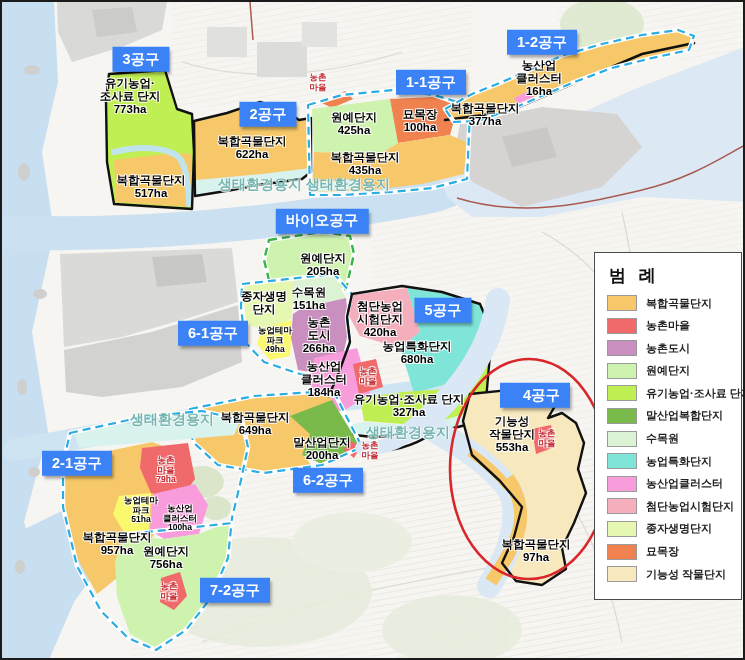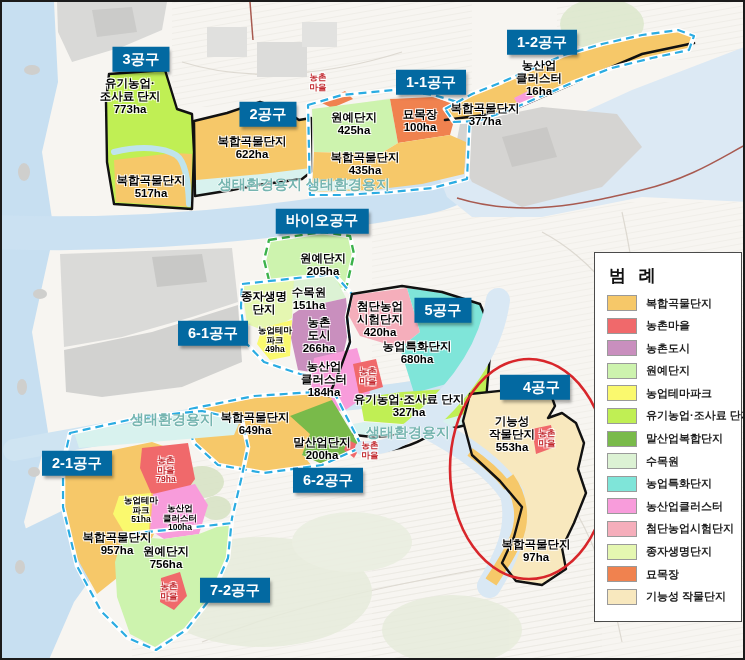--- a/index.html
+++ b/index.html
@@ -21,7 +21,7 @@
   .dash-g{fill:none;stroke:#3CB24B;stroke-width:2.4;stroke-dasharray:8 5;stroke-linejoin:round;}
   .stream{fill:none;stroke:#BFE4EC;stroke-width:6;stroke-linecap:round;}
   
-  .district{position:absolute;transform:translate(-50%,-50%);background:#0369a1;color:#fff;
+  .district{position:absolute;transform:translate(-50%,-50%);background:#3b82f6;color:#fff;
     font-weight:bold;font-size:14.5px;line-height:1;padding:5px 10px;white-space:nowrap;
     box-shadow:2px 3px 3px rgba(0,0,0,.35);z-index:30;}
   .zone-label{position:absolute;transform:translate(-50%,-50%);text-align:center;color:#000;

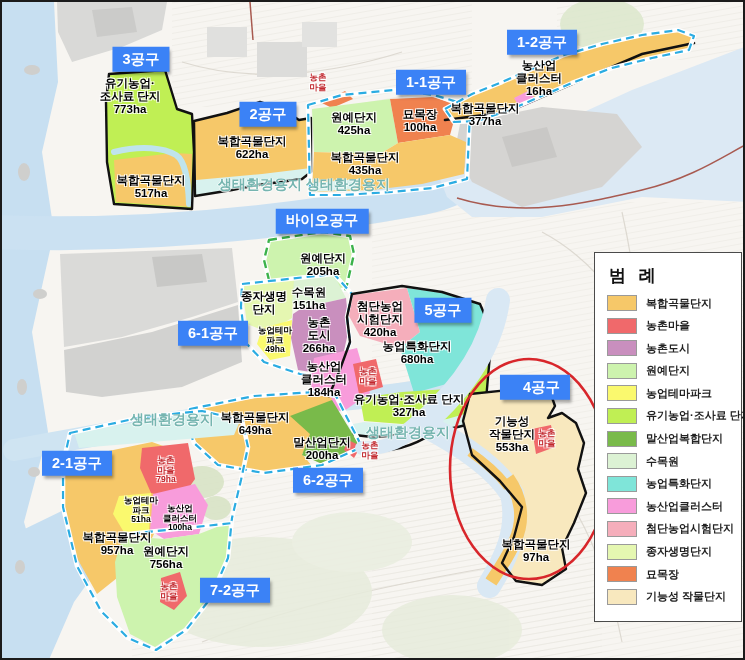--- a/index.html
+++ b/index.html
@@ -208,7 +208,7 @@
       <div class="district" style="left: 320px; top: 219px; font-family: Liberation Mono, monospace;">바이오공구</div>
       <div class="district" style="left: 211px; top: 331px;">6-1공구</div>
       <div class="district" style="left: 441px; top: 308px;">5공구</div>
-      <div class="district" style="left: 533px; top: 385px; padding-left: 23px;">4공구</div>
+      <div class="district" style="left: 533px; top: 393px; padding-left: 23px;">4공구</div>
       <div class="district" style="left: 75px; top: 461px;">2-1공구</div>
       <div class="district" style="left: 326px; top: 478px;">6-2공구</div>
       <div class="district" style="left: 233px; top: 588px;">7-2공구</div>

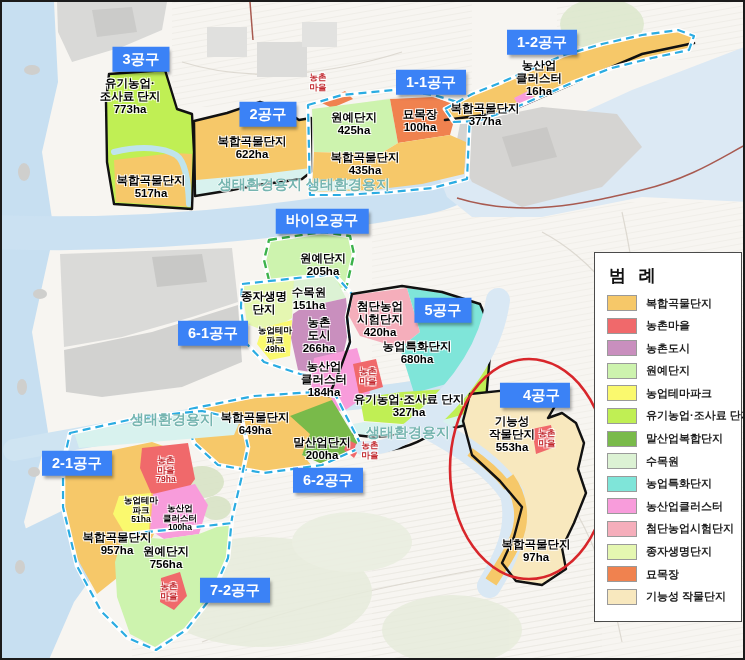--- a/index.html
+++ b/index.html
@@ -372,10 +372,6 @@
           <span class="leg-label">원예단지</span>
         </div>
         <div class="leg-item">
-          <span class="swatch" style="background: rgb(250, 249, 110);"></span>
-          <span class="leg-label">농업테마파크</span>
-        </div>
-        <div class="leg-item">
           <span class="swatch" style="background: rgb(192, 239, 84);"></span>
           <span class="leg-label">유기농업·조사료 단지</span>
         </div>

